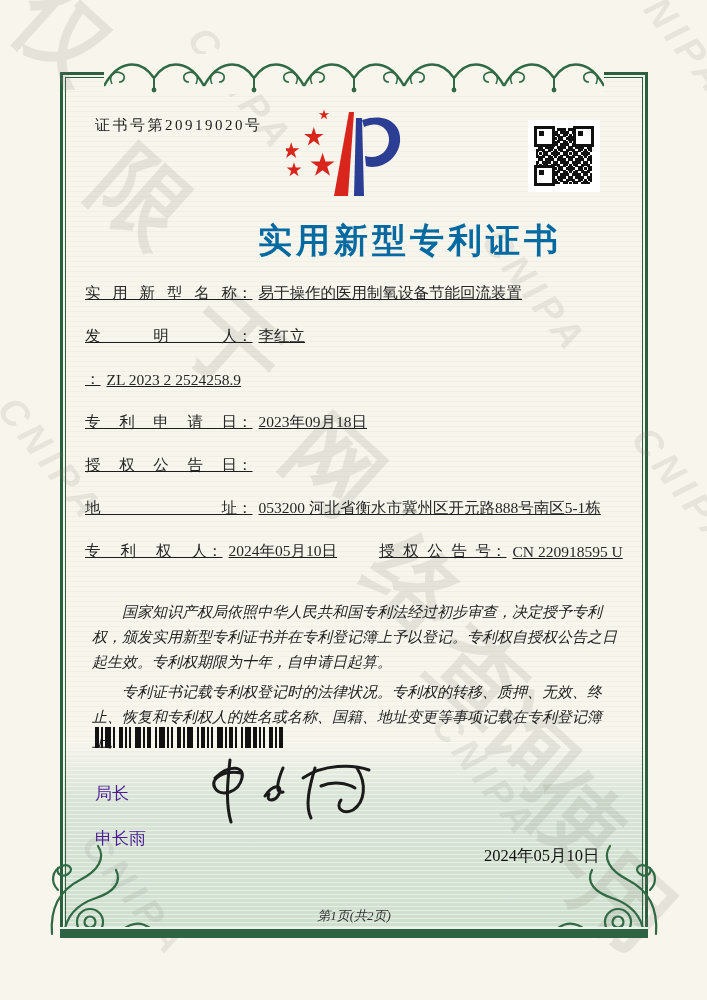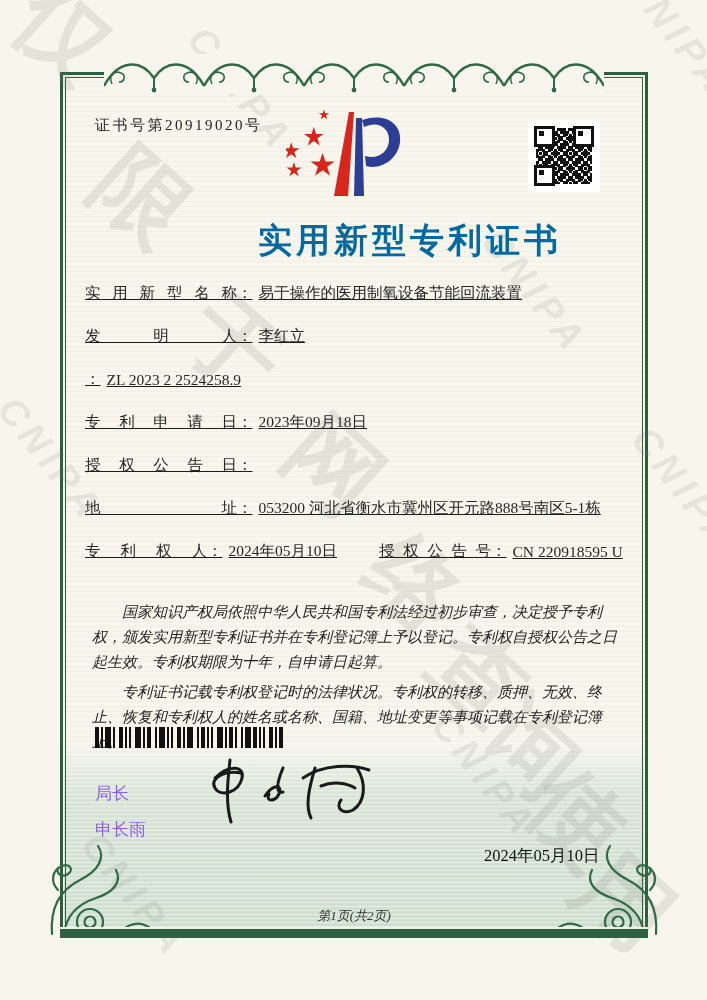--- a/index.html
+++ b/index.html
@@ -89,7 +89,7 @@
 
   .barcode{position:absolute;left:95px;top:727px;width:190px;height:21px;}
 
-  .sig-block{position:absolute;left:95px;top:782px;font-family:Liberation Sans, sans-serif;font-size:17px;color:#8b5cf6;}
+  .sig-block{position:absolute;left:95px;top:782px;font-family:Liberation Sans, sans-serif;font-size:17px;color:#4c1d95;}
   .sig-block .sig-name{margin-top:13px;}
   .sig-script{position:absolute;left:195px;top:752px;width:190px;height:80px;}
 

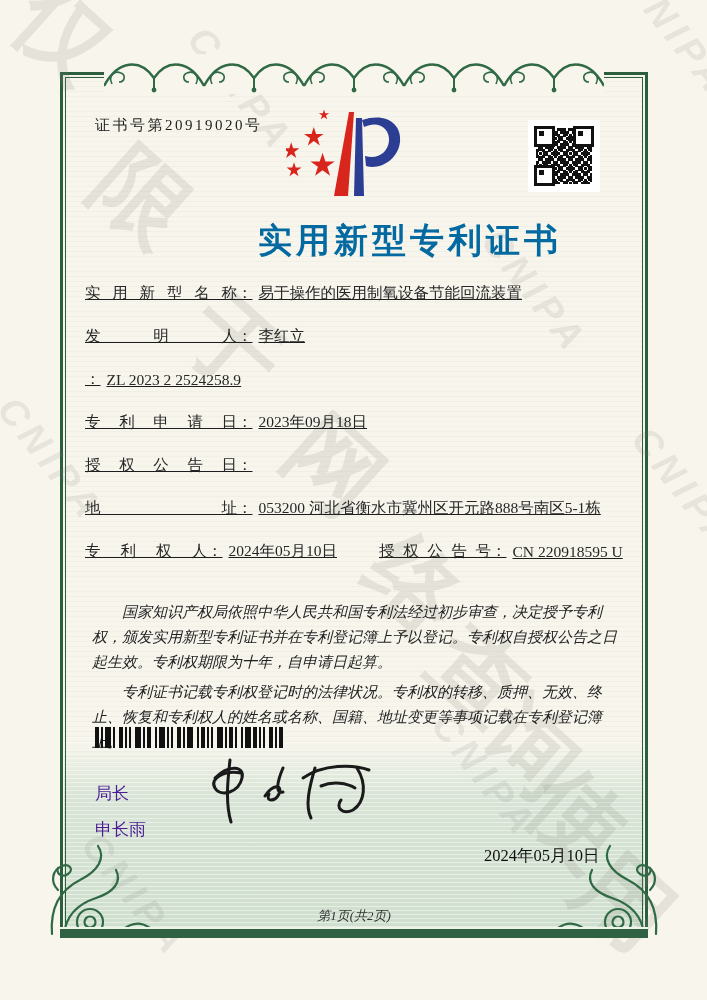--- a/index.html
+++ b/index.html
@@ -90,7 +90,7 @@
   .barcode{position:absolute;left:95px;top:727px;width:190px;height:21px;}
 
   .sig-block{position:absolute;left:95px;top:782px;font-family:Liberation Sans, sans-serif;font-size:17px;color:#4c1d95;}
-  .sig-block .sig-name{margin-top:13px;}
+  .sig-block .sig-name{margin-top:22px;}
   .sig-script{position:absolute;left:195px;top:752px;width:190px;height:80px;}
 
   .issue-date{position:absolute;left:484px;top:845px;font-size:16.5px;color:#111;}

